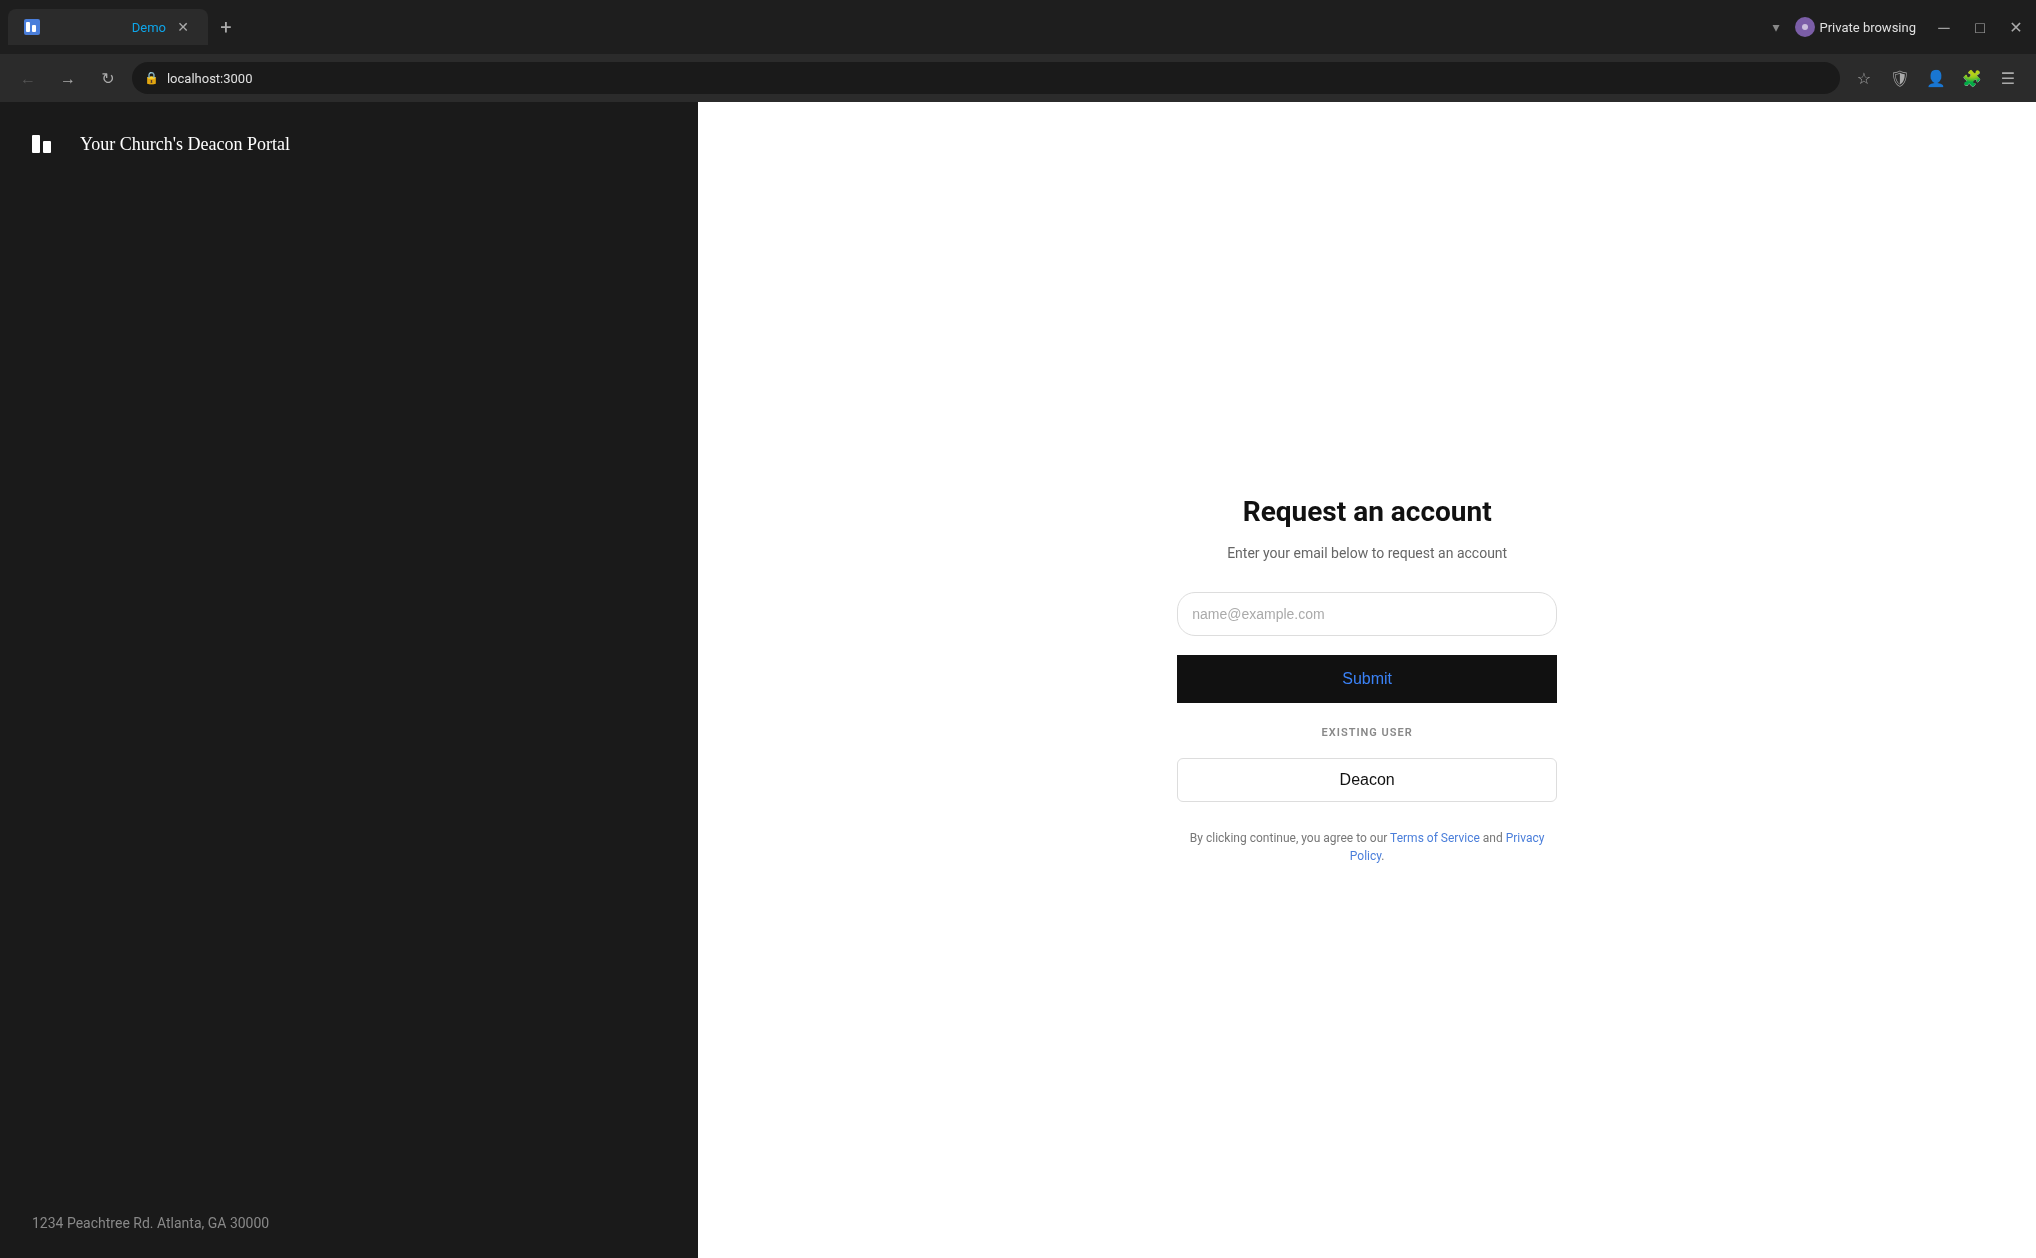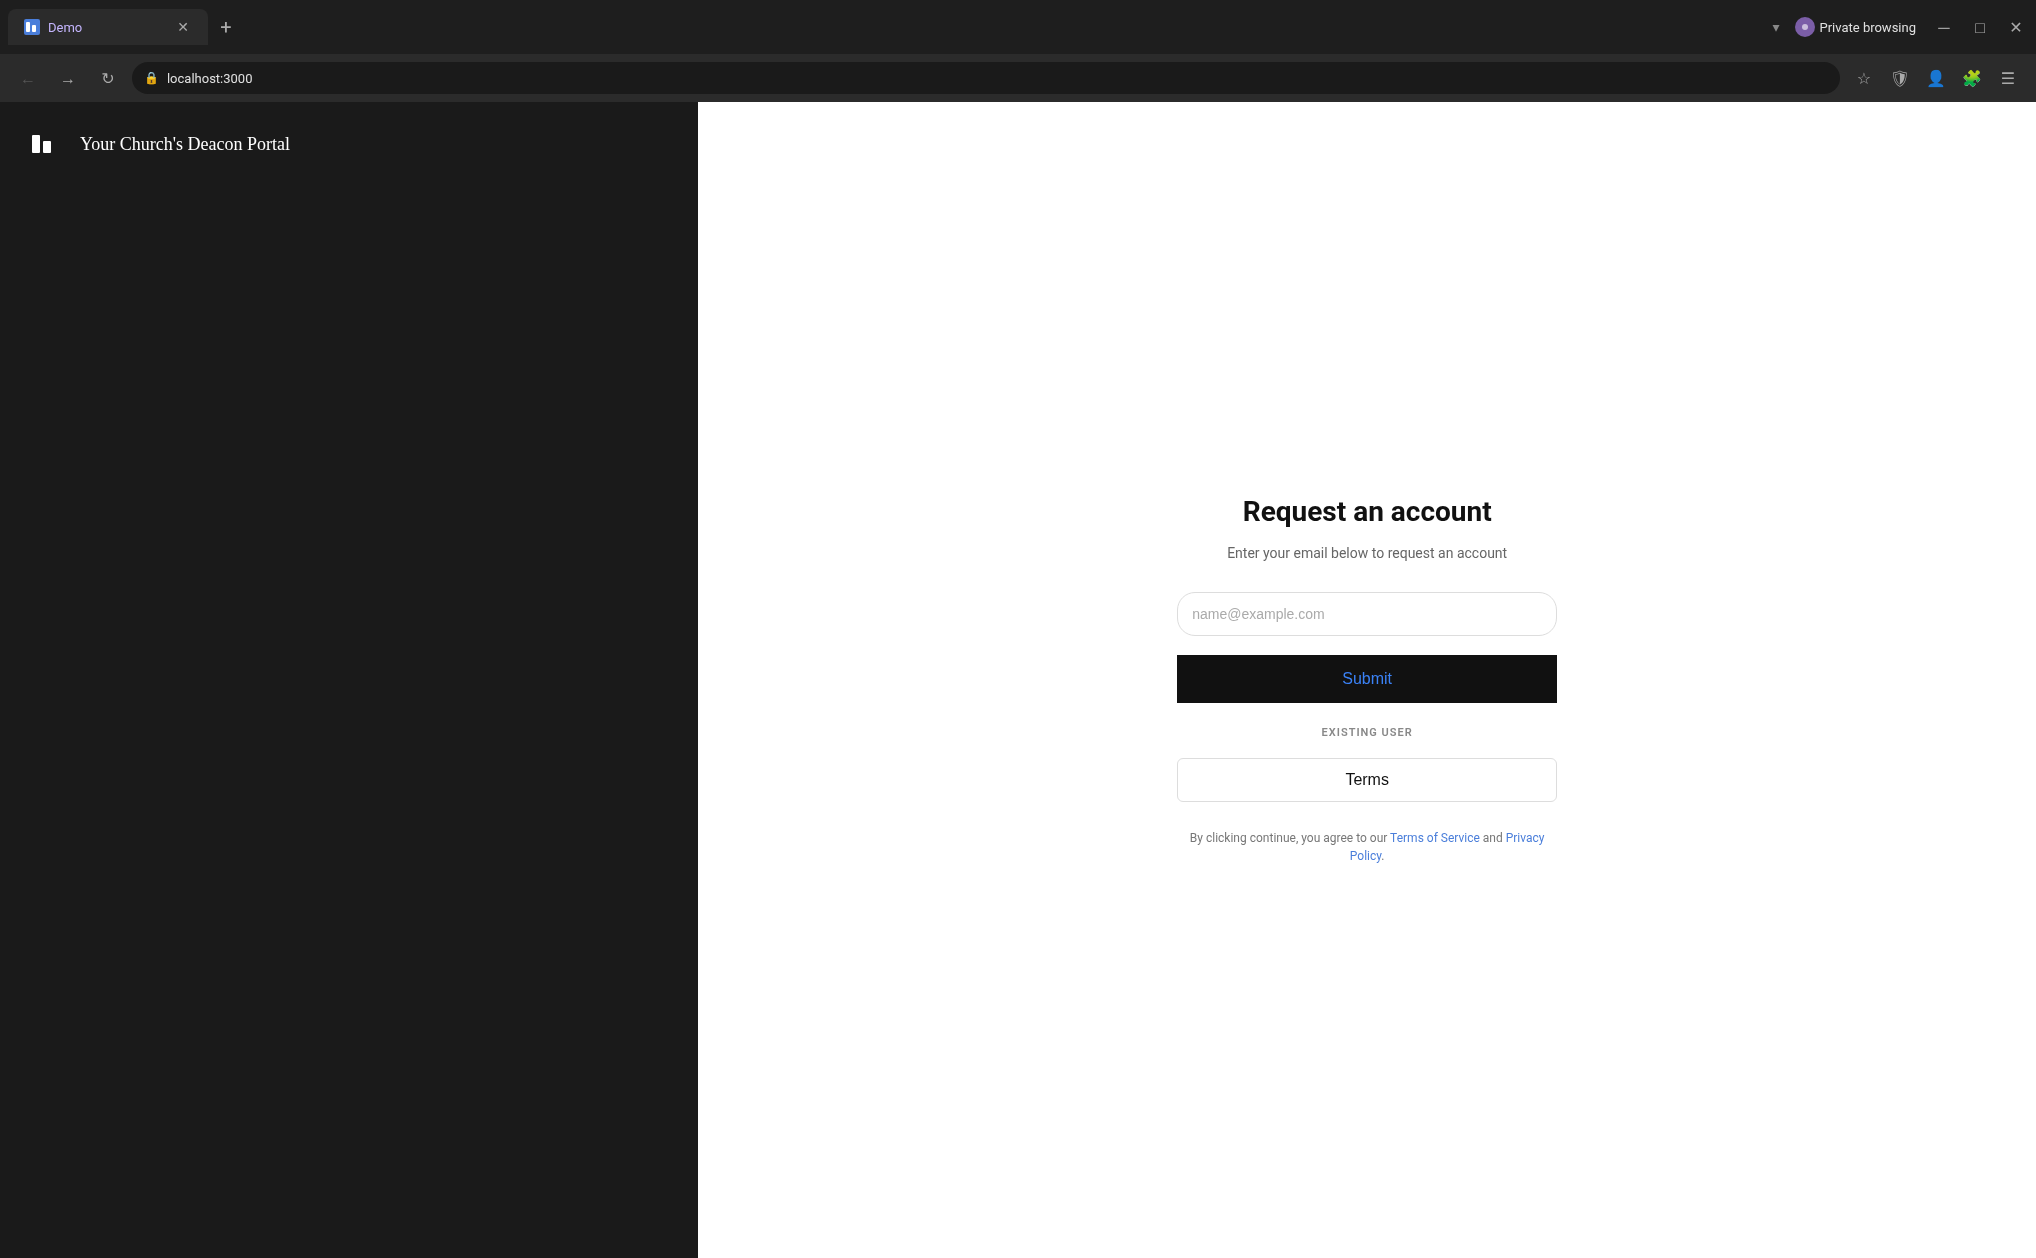--- a/index.html
+++ b/index.html
@@ -59,9 +59,10 @@
     }
 
     .tab-title {
-      color: #c4b5fd;
+      color: #0ea5e9;
       font-size: 13px;
       flex: 1;
+      text-align: right;
     }
 
     .tab-close {

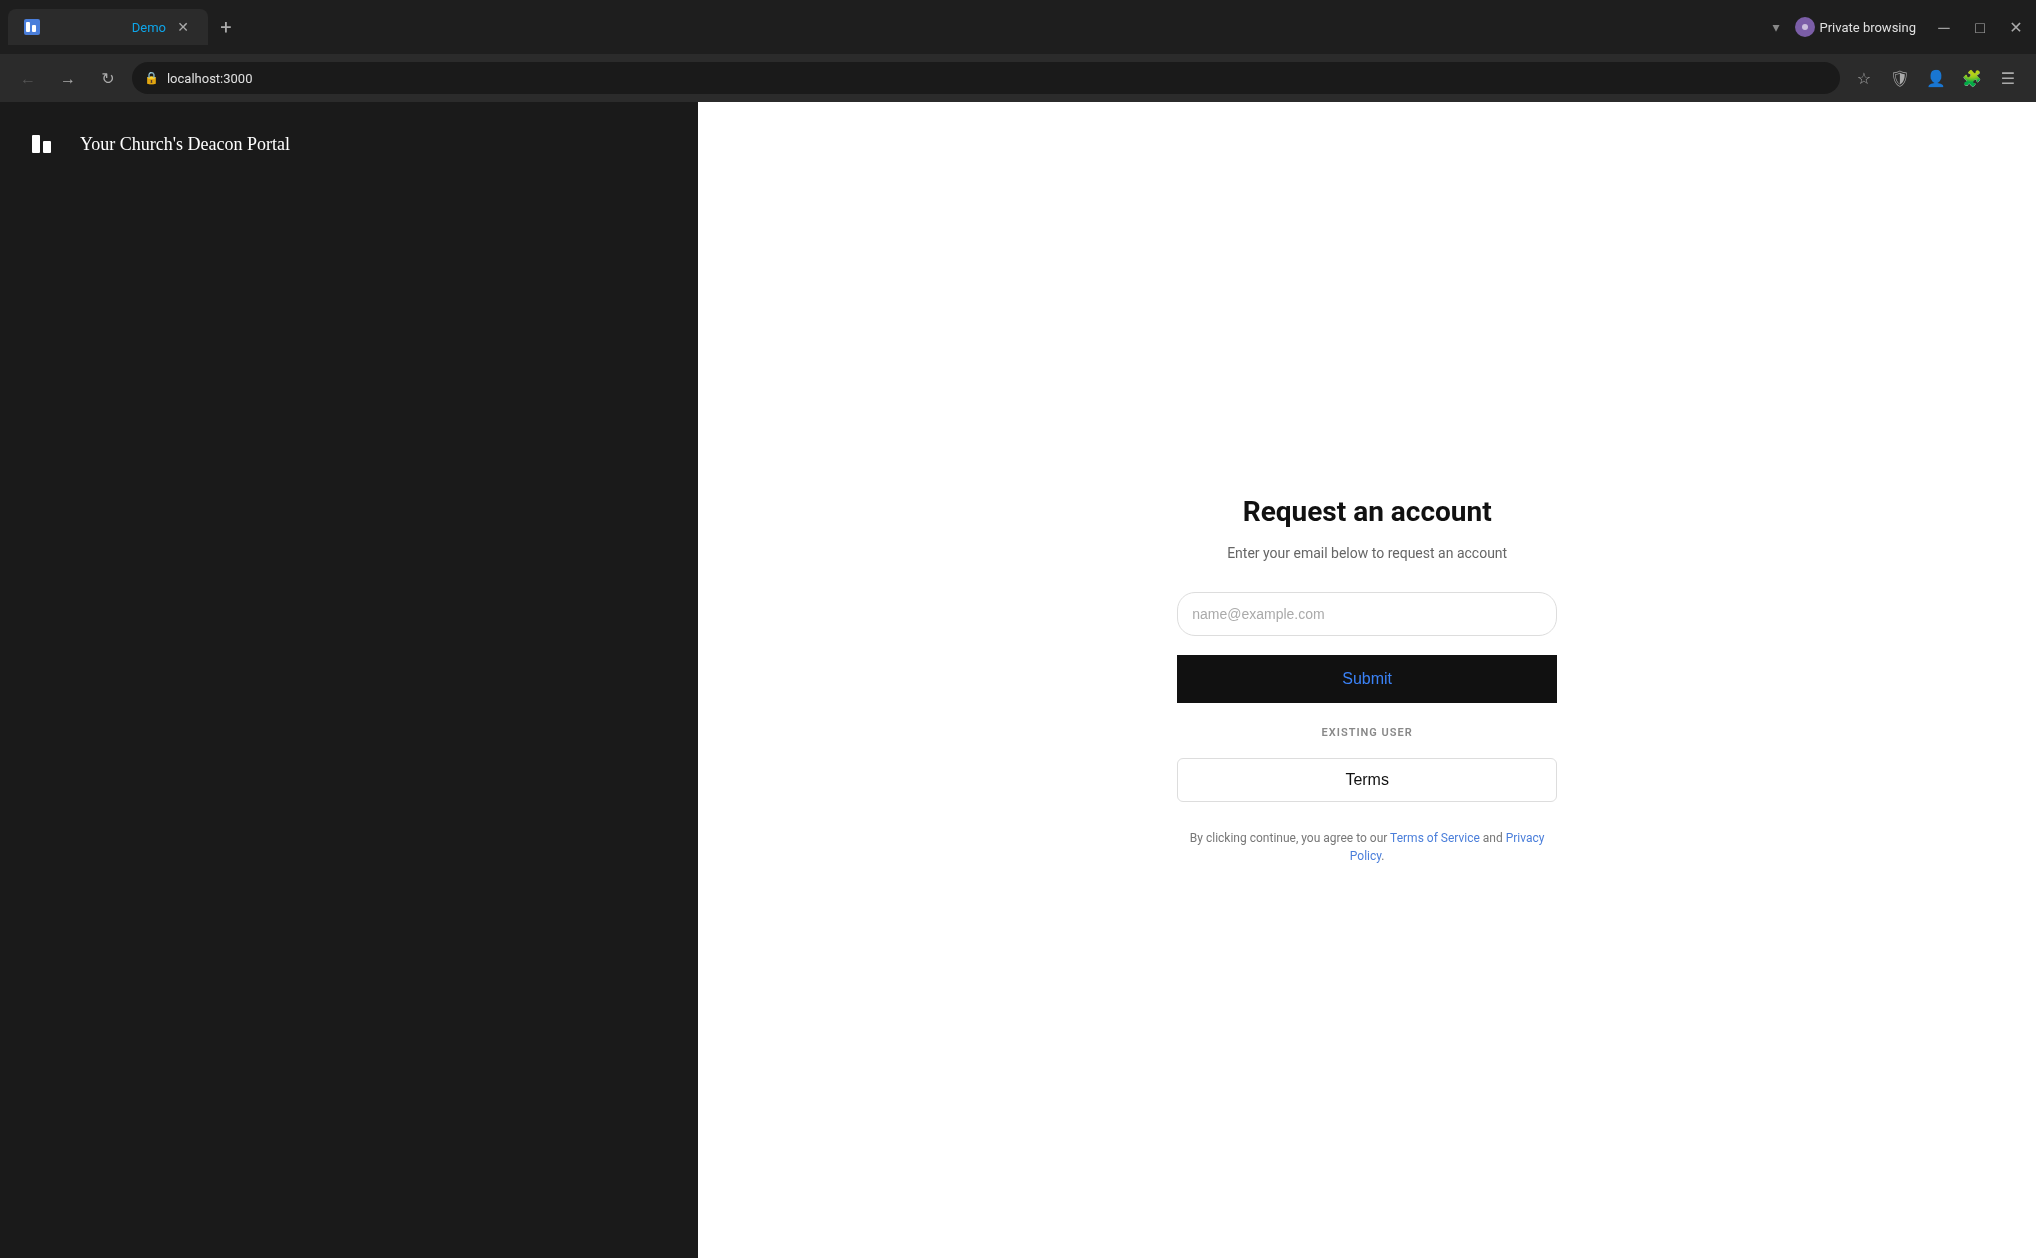--- a/index.html
+++ b/index.html
@@ -445,7 +445,7 @@
 
       <div class="existing-user-label">EXISTING USER</div>
 
-      <button class="login-btn">Terms</button>
+      <button class="login-btn">Deacon</button>
 
       <p class="terms-text">
         <span>By clicking continue, you agree to our </span><a href="#">Terms of Service</a><span> and </span><a href="#">Privacy Policy</a><span>.</span>

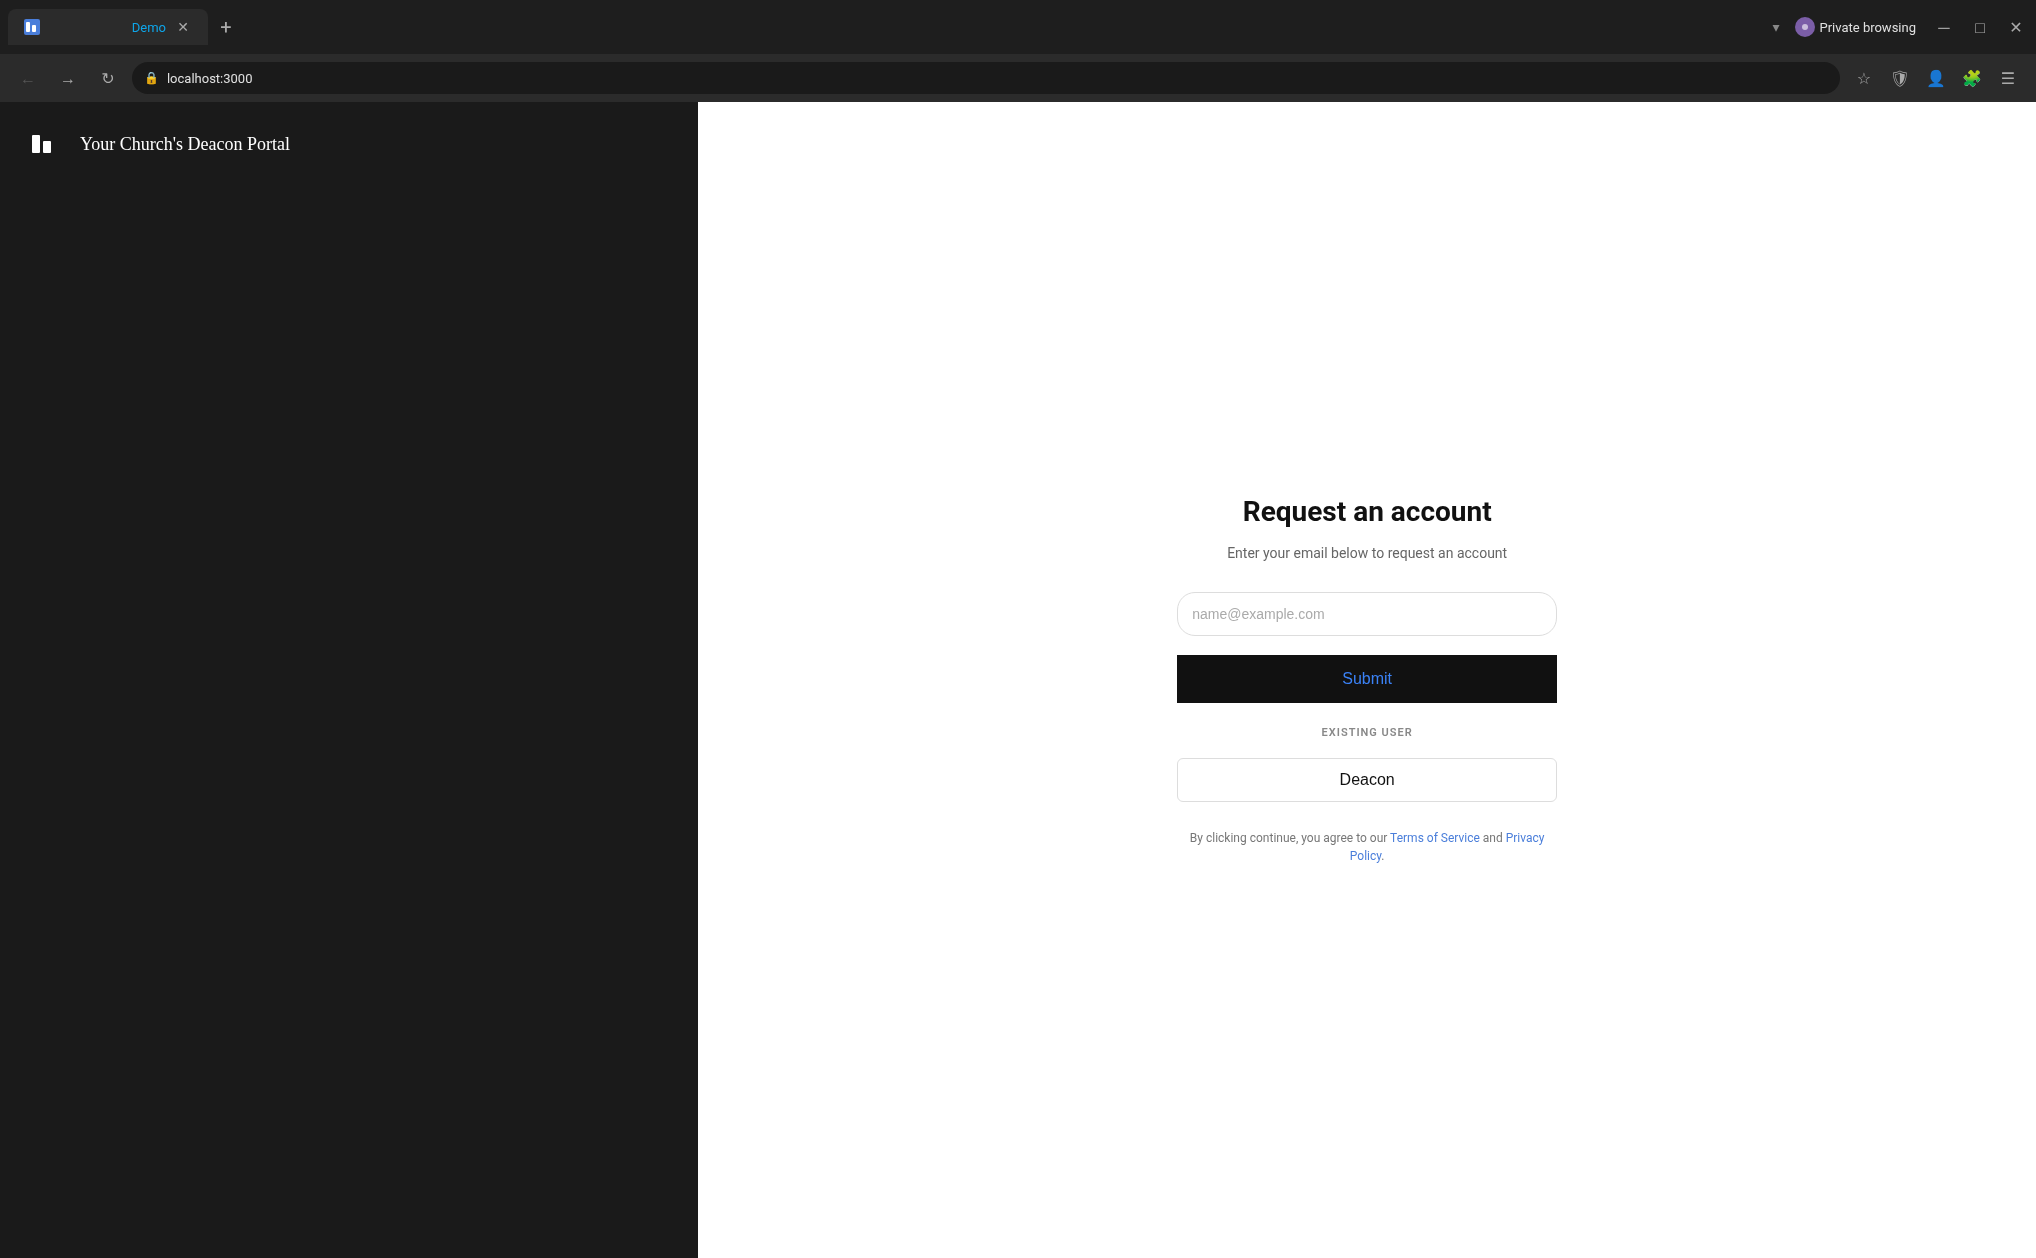--- a/index.html
+++ b/index.html
@@ -431,6 +431,7 @@
       <span class="portal-title">Your Church's Deacon Portal</span>
     </div>
     <div class="left-footer">
+      <div>1234 Peachtree Rd. Atlanta, GA 30000</div>
     </div>
   </div>
 

